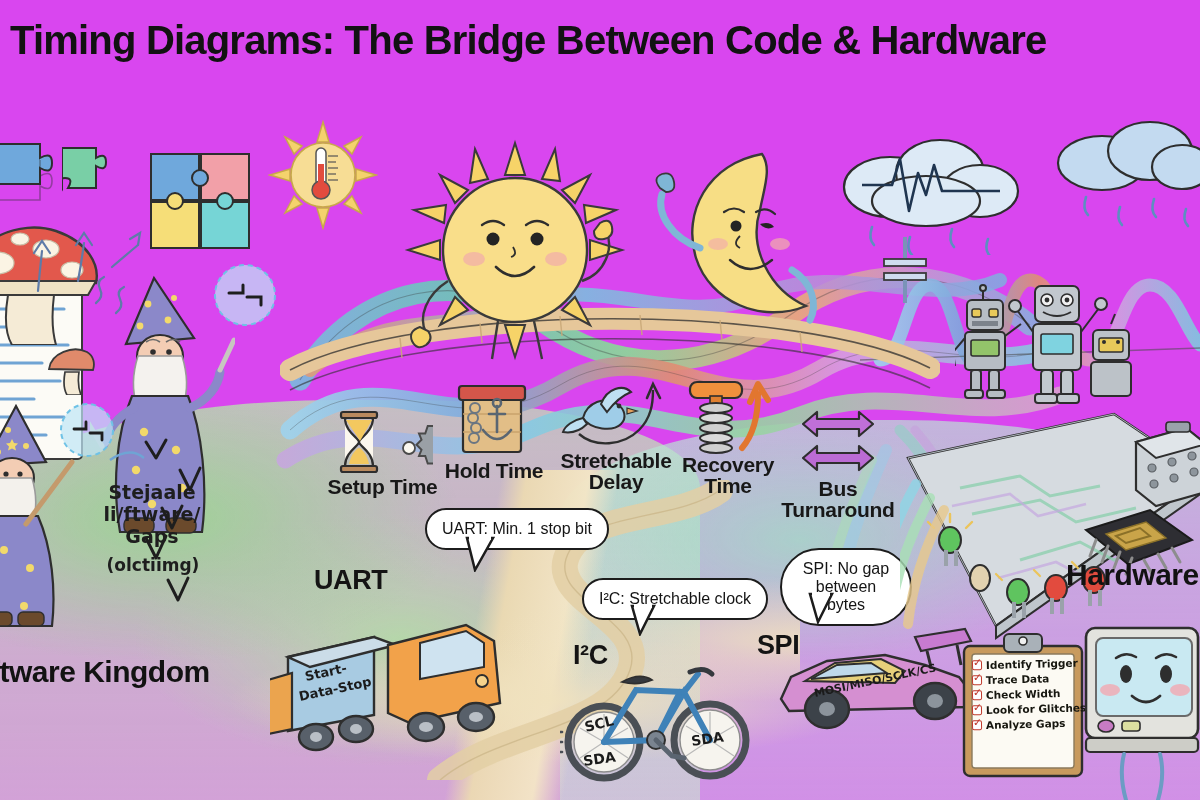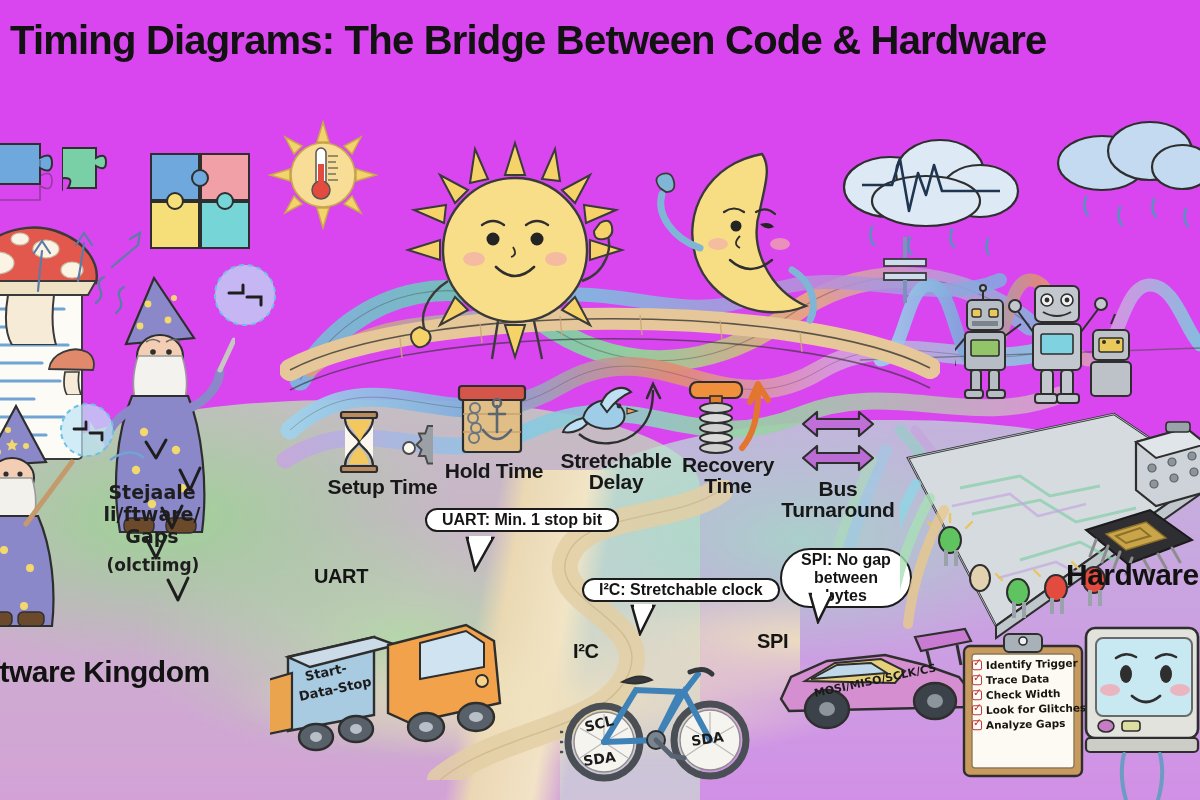--- a/index.html
+++ b/index.html
@@ -81,8 +81,8 @@
   
   .bubble {
     position:absolute; background:#fff; border:2.5px solid #1c1c1c;
-    border-radius:44px; padding:1px 15px;
-    font-size:16px; font-weight:bold; color:#141414; line-height:1.12;
+    border-radius:44px; padding:10px 15px;
+    font-size:16px; font-weight:normal; color:#141414; line-height:1.12;
     text-align:center; white-space:nowrap;
   }
   .bubble.multi { white-space:normal; }

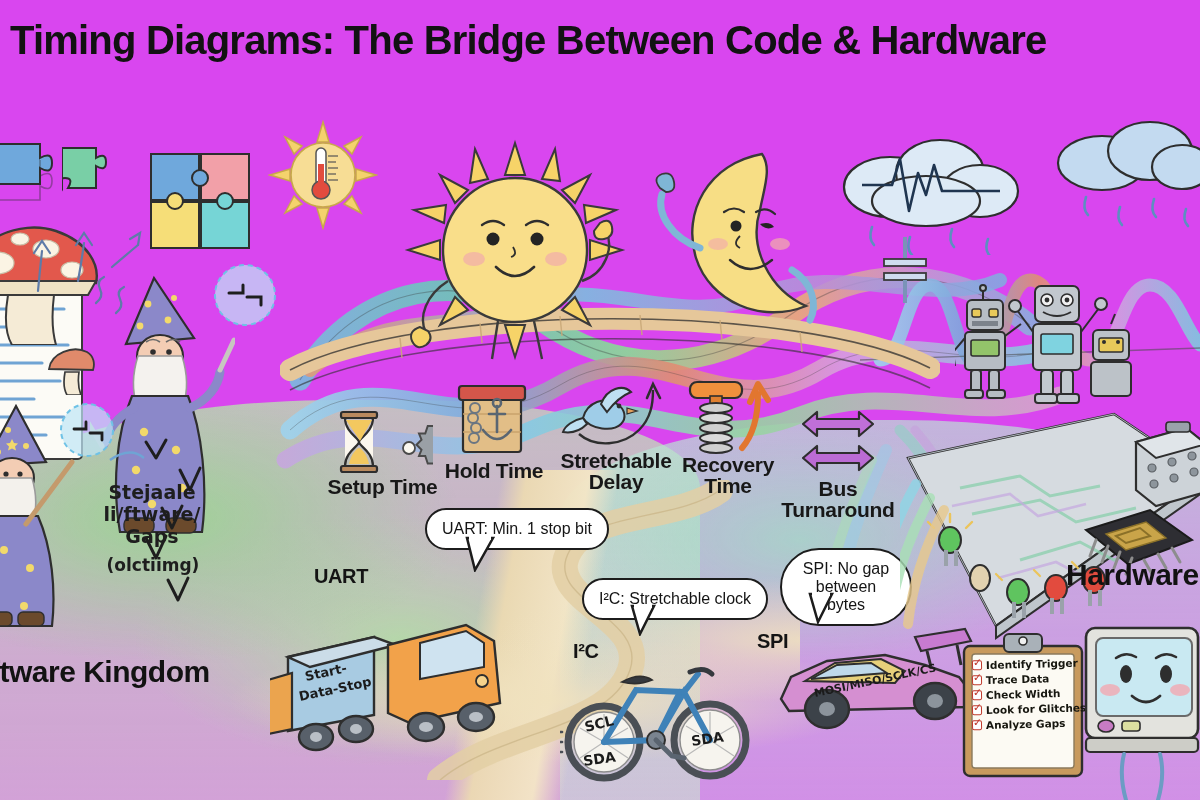--- a/index.html
+++ b/index.html
@@ -89,7 +89,7 @@
 
   
   .proto {
-    position:absolute; font-size:20px; font-weight:bold; color:#141414;
+    position:absolute; font-size:27px; font-weight:bold; color:#141414;
     letter-spacing:-0.4px;
   }
 

